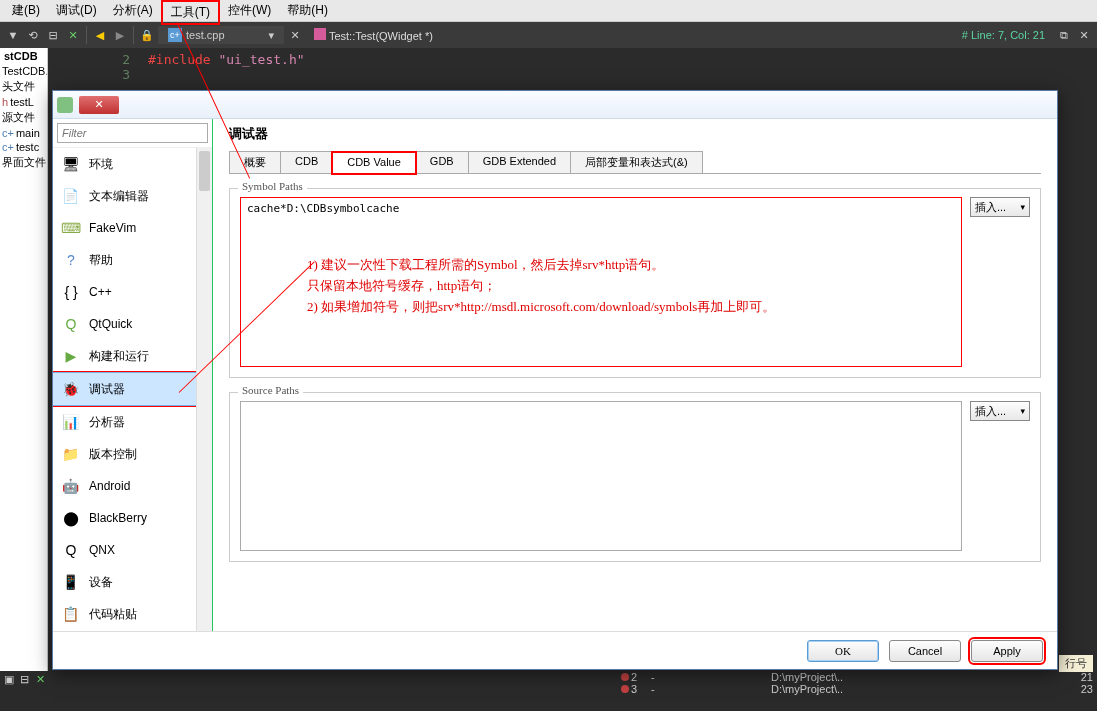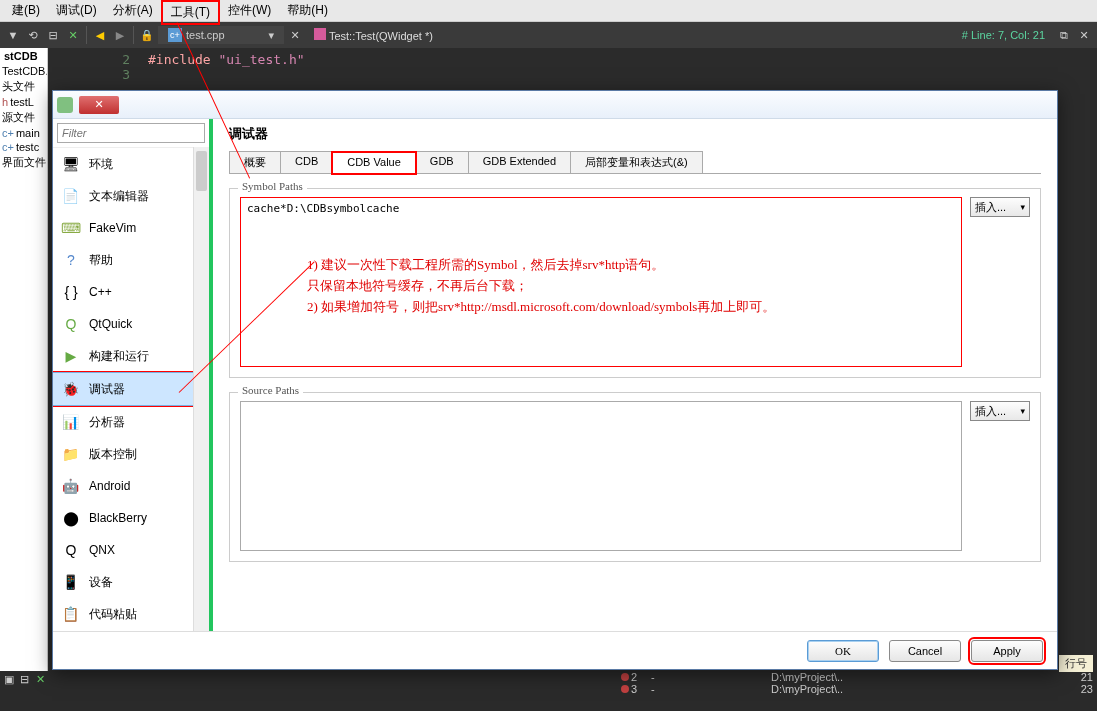--- a/index.html
+++ b/index.html
@@ -35,7 +35,7 @@
 .editor-bg { position: absolute; left: 48px; top: 48px; right: 0; bottom: 0; background: #2b2b2b; color: #ccc; font-family: Consolas, monospace; font-size: 13px; padding: 4px 0; }
 .editor-bg .line { display: flex; }
 .editor-bg .gutter { width: 100px; text-align: right; padding-right: 18px; color: #608060; }
-.editor-bg .kw { color: #fca5a5; }
+.editor-bg .kw { color: #ef4444; }
 .editor-bg .str { color: #d585b0; }
 
 

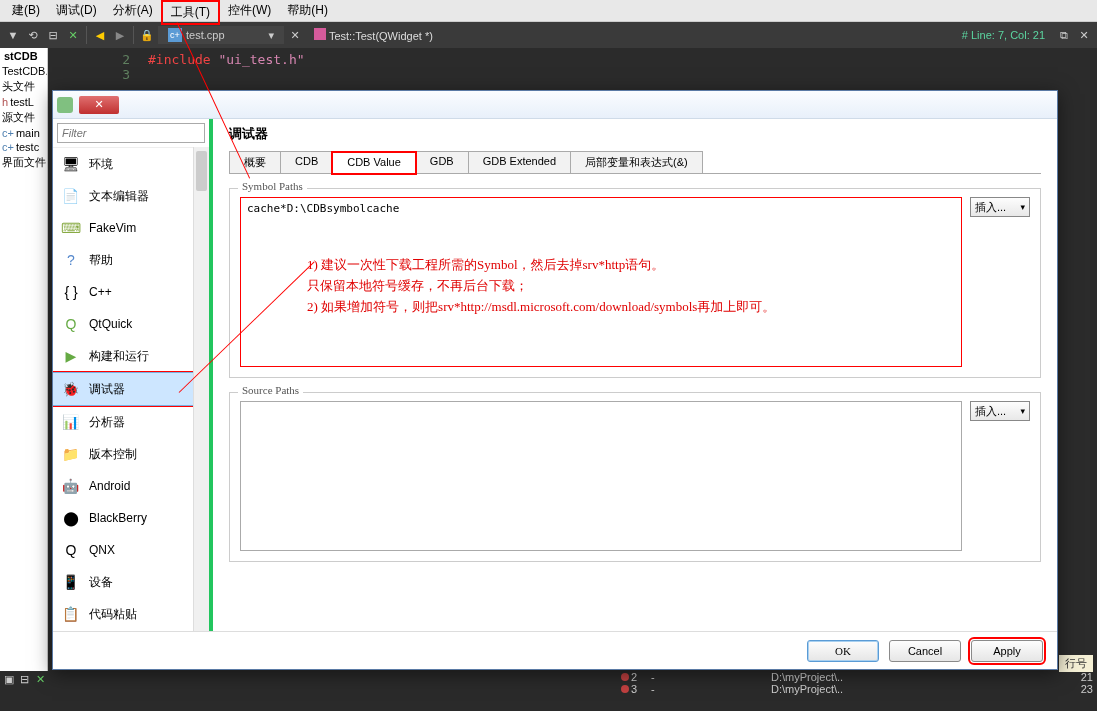--- a/index.html
+++ b/index.html
@@ -60,7 +60,7 @@
 .dialog-body { display:flex; height: 512px; }
 
 
-.dlg-left { width: 160px; border-right: 4px solid #22c55e; display:flex; flex-direction:column; }
+.dlg-left { width: 160px; border-right: 1px solid #22c55e; display:flex; flex-direction:column; }
 .dlg-filter { margin:4px; }
 .dlg-filter input { width:100%; height:20px; border:1px solid #aaa; padding:0 4px; font-size:11px; color:#888; font-style:italic; }
 .dlg-list { flex:1; overflow-y:auto; border-top:1px solid #eee; }

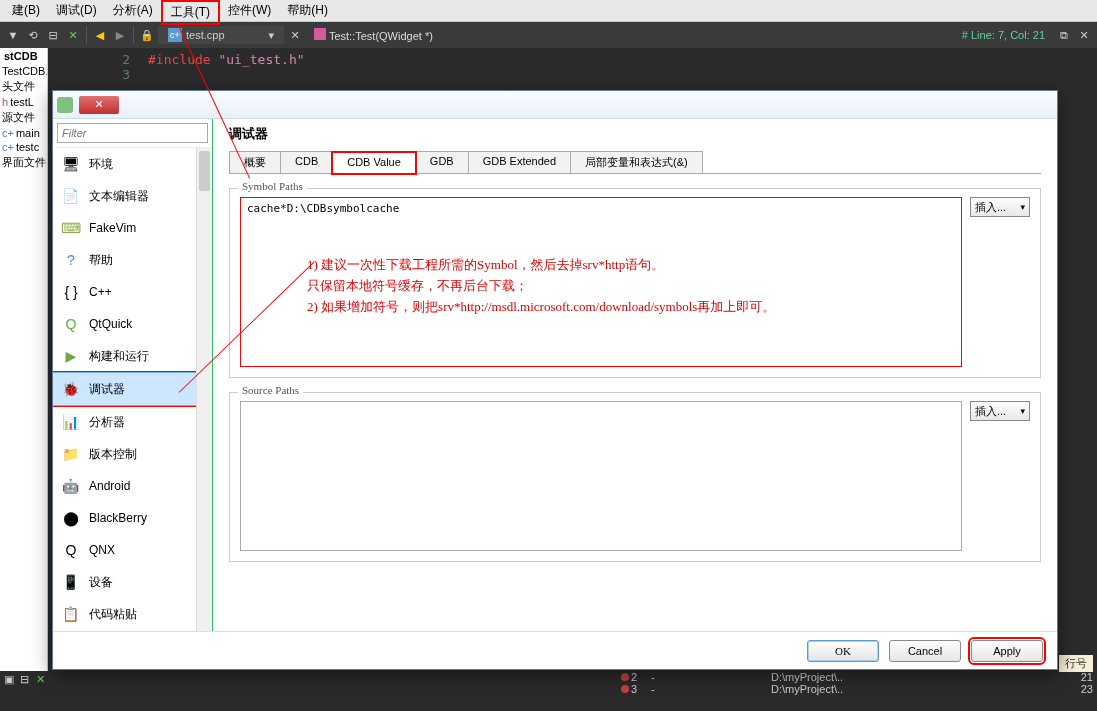--- a/index.html
+++ b/index.html
@@ -302,7 +302,7 @@
             <div>cache*D:\CDBsymbolcache</div>
             <div class="annotation">
               <div>1) 建议一次性下载工程所需的Symbol，然后去掉srv*http语句。</div>
-              <div>    只保留本地符号缓存，不再后台下载；</div>
+              <div>    只保留本地符号缓存，http语句；</div>
               <div>2) 如果增加符号，则把srv*http://msdl.microsoft.com/download/symbols再加上即可。</div>
             </div>
           </div>

